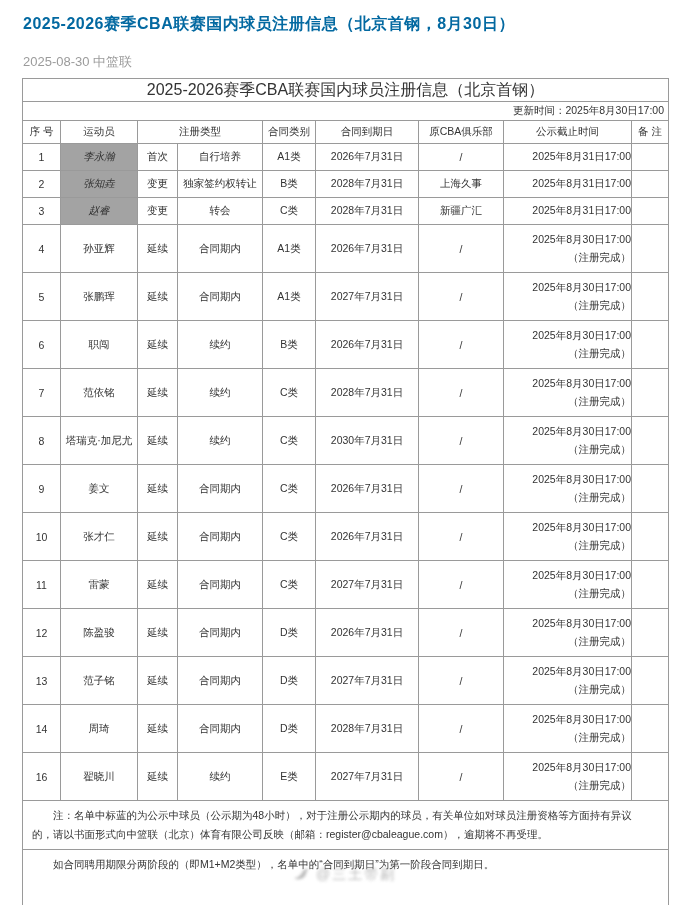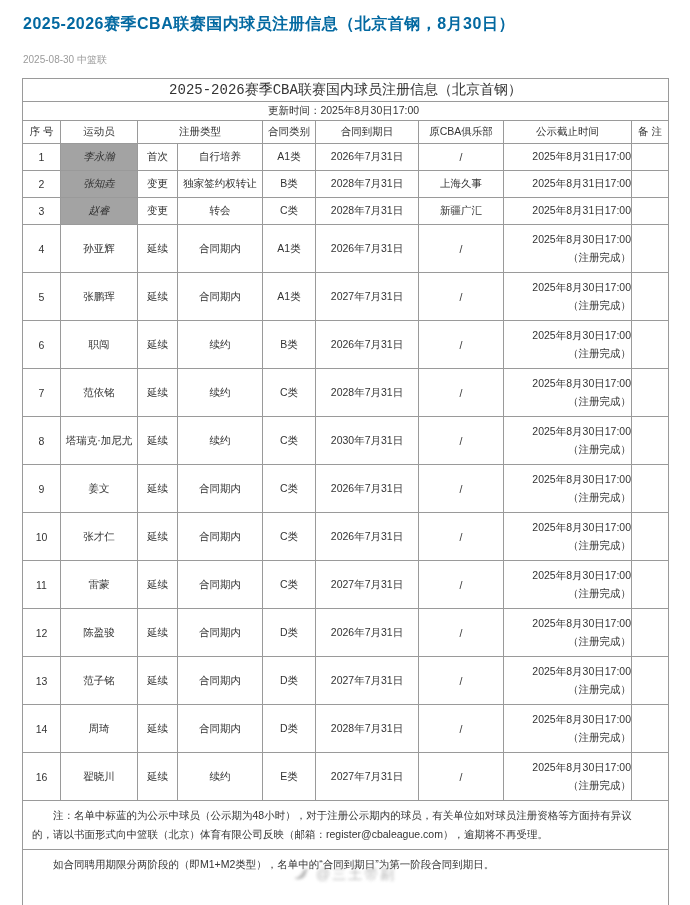--- a/index.html
+++ b/index.html
@@ -13,7 +13,7 @@
     font-size:16px;font-weight:bold;color:#0369a1;letter-spacing:.5px;line-height:1.4;
   }
   .article-meta{
-    position:absolute;left:23px;top:53px;font-size:10px;color:#9b9b9b;
+    position:absolute;left:23px;top:53px;font-size:13px;color:#9b9b9b;
   }
   table.reg{
     position:absolute;left:22px;top:78px;width:646px;

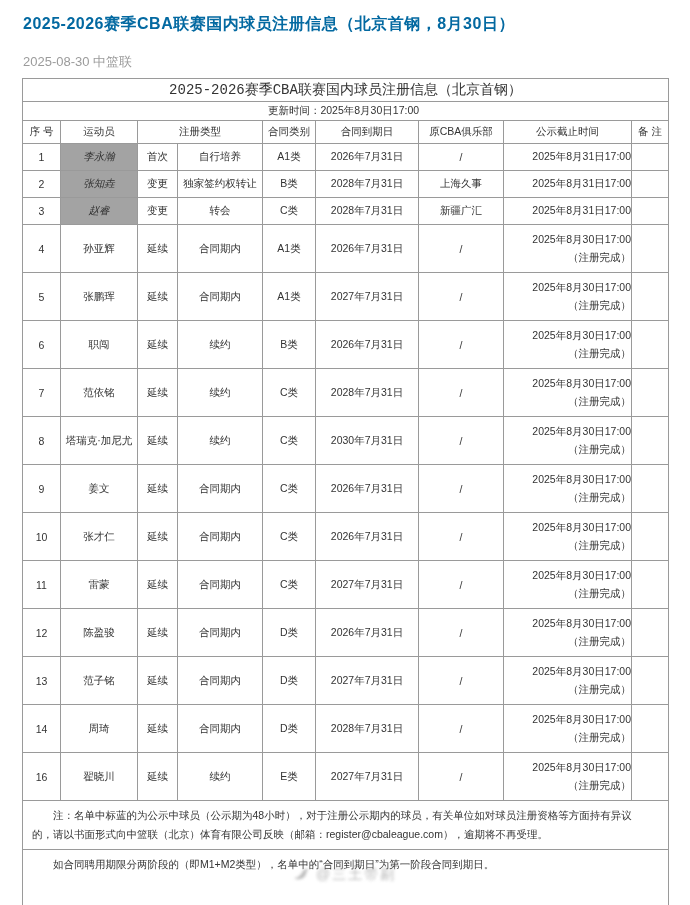--- a/index.html
+++ b/index.html
@@ -24,7 +24,7 @@
     border:1px solid #9a9a9a;text-align:center;vertical-align:middle;
     padding:0;font-weight:normal;overflow:hidden;
   }
-  tr.caption-row td{height:22px;font-size:14px;color:#333;font-family:Liberation Mono, monospace;}
+  tr.caption-row td{height:22px;font-size:16px;color:#333;}
   tr.update-row td{height:18px;text-align:center;padding-right:4px;font-size:10.5px;}
   tr.header-row td{height:22px;}
   tr.data-row td{height:26px;}

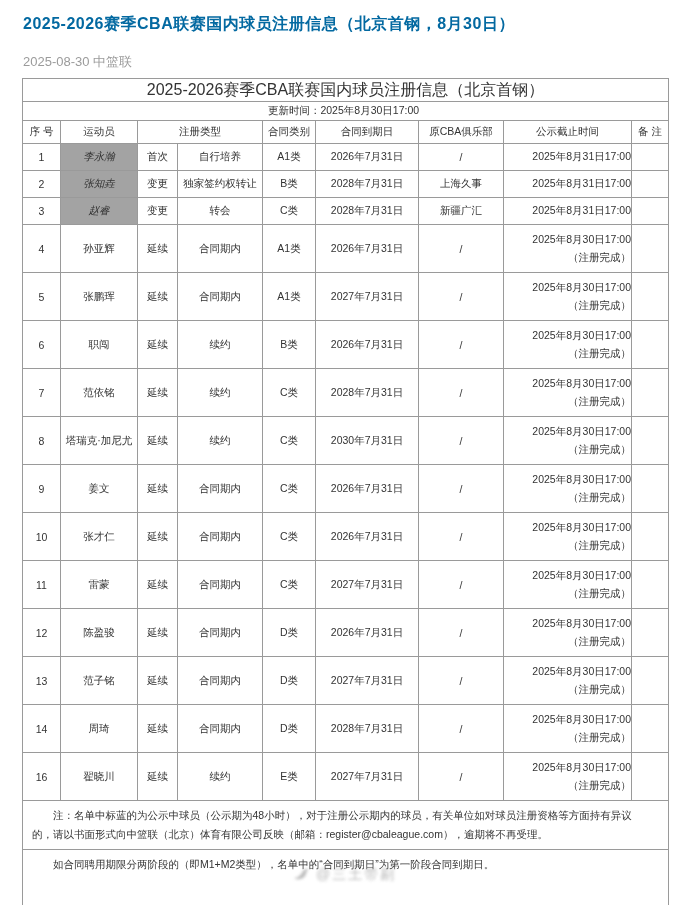--- a/index.html
+++ b/index.html
@@ -25,7 +25,7 @@
     padding:0;font-weight:normal;overflow:hidden;
   }
   tr.caption-row td{height:22px;font-size:16px;color:#333;}
-  tr.update-row td{height:18px;text-align:center;padding-right:4px;font-size:10.5px;}
+  tr.update-row td{height:18px;text-align:right;padding-right:4px;font-size:10.5px;}
   tr.header-row td{height:22px;}
   tr.data-row td{height:26px;}
   tr.data-row.tall td{height:47px;}

